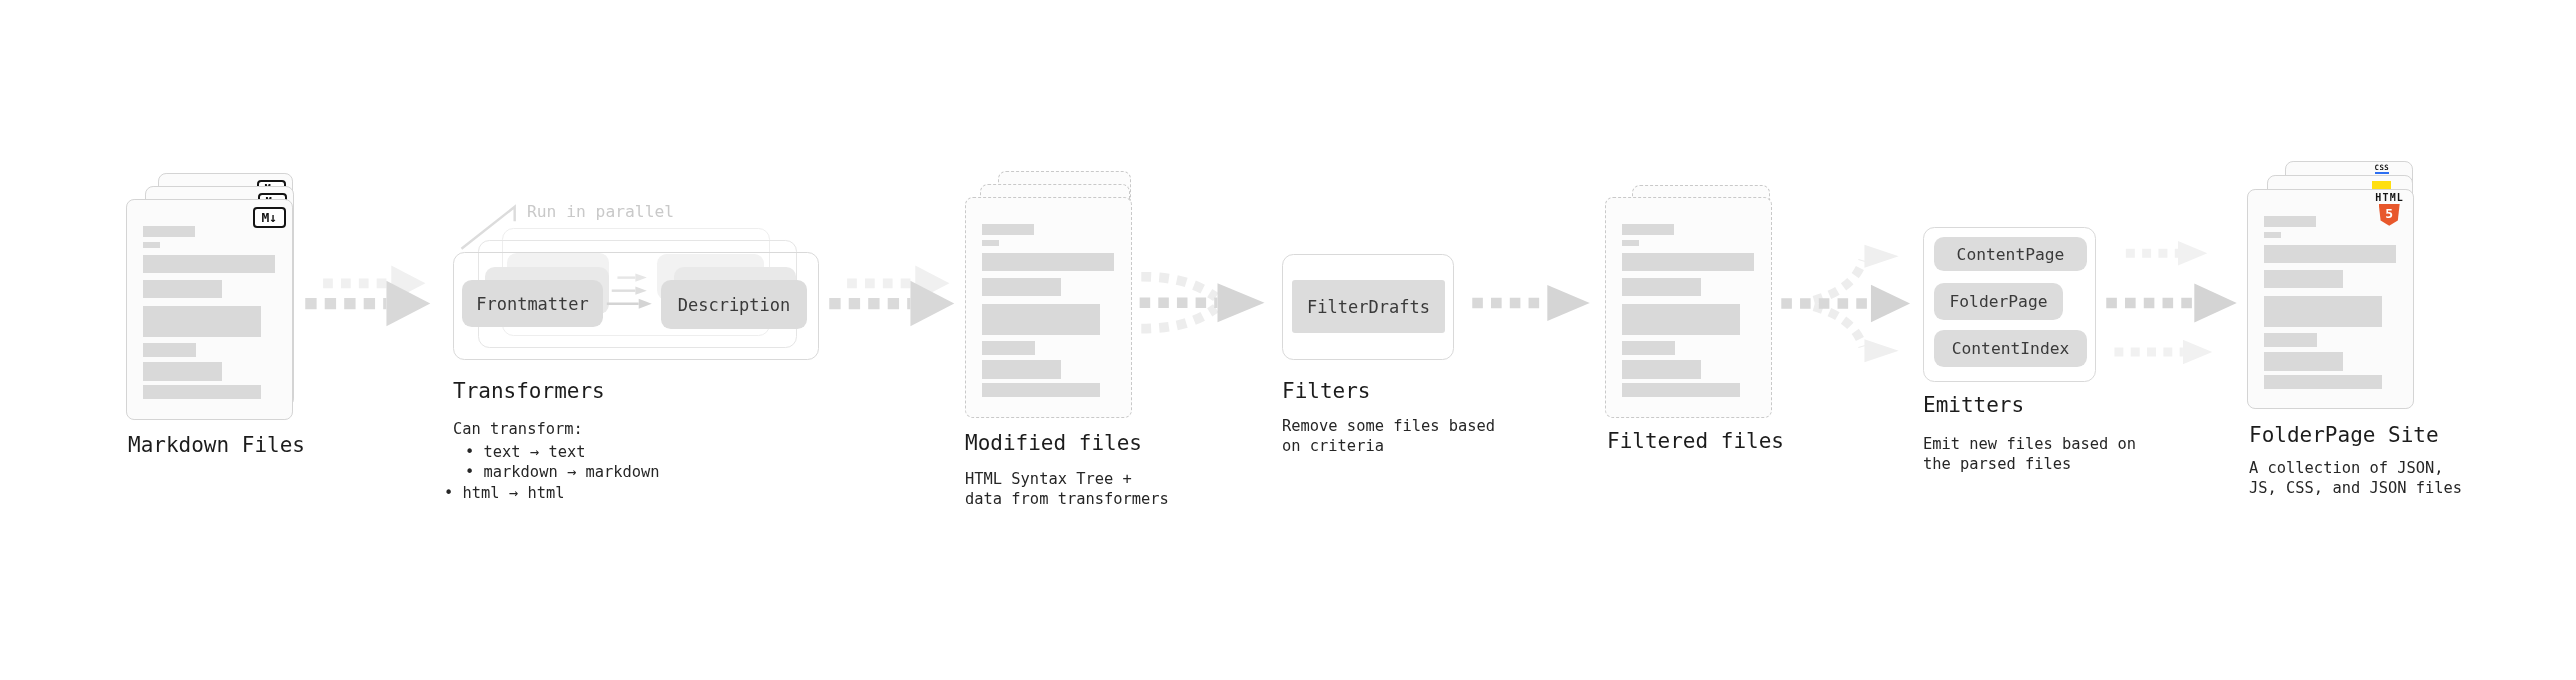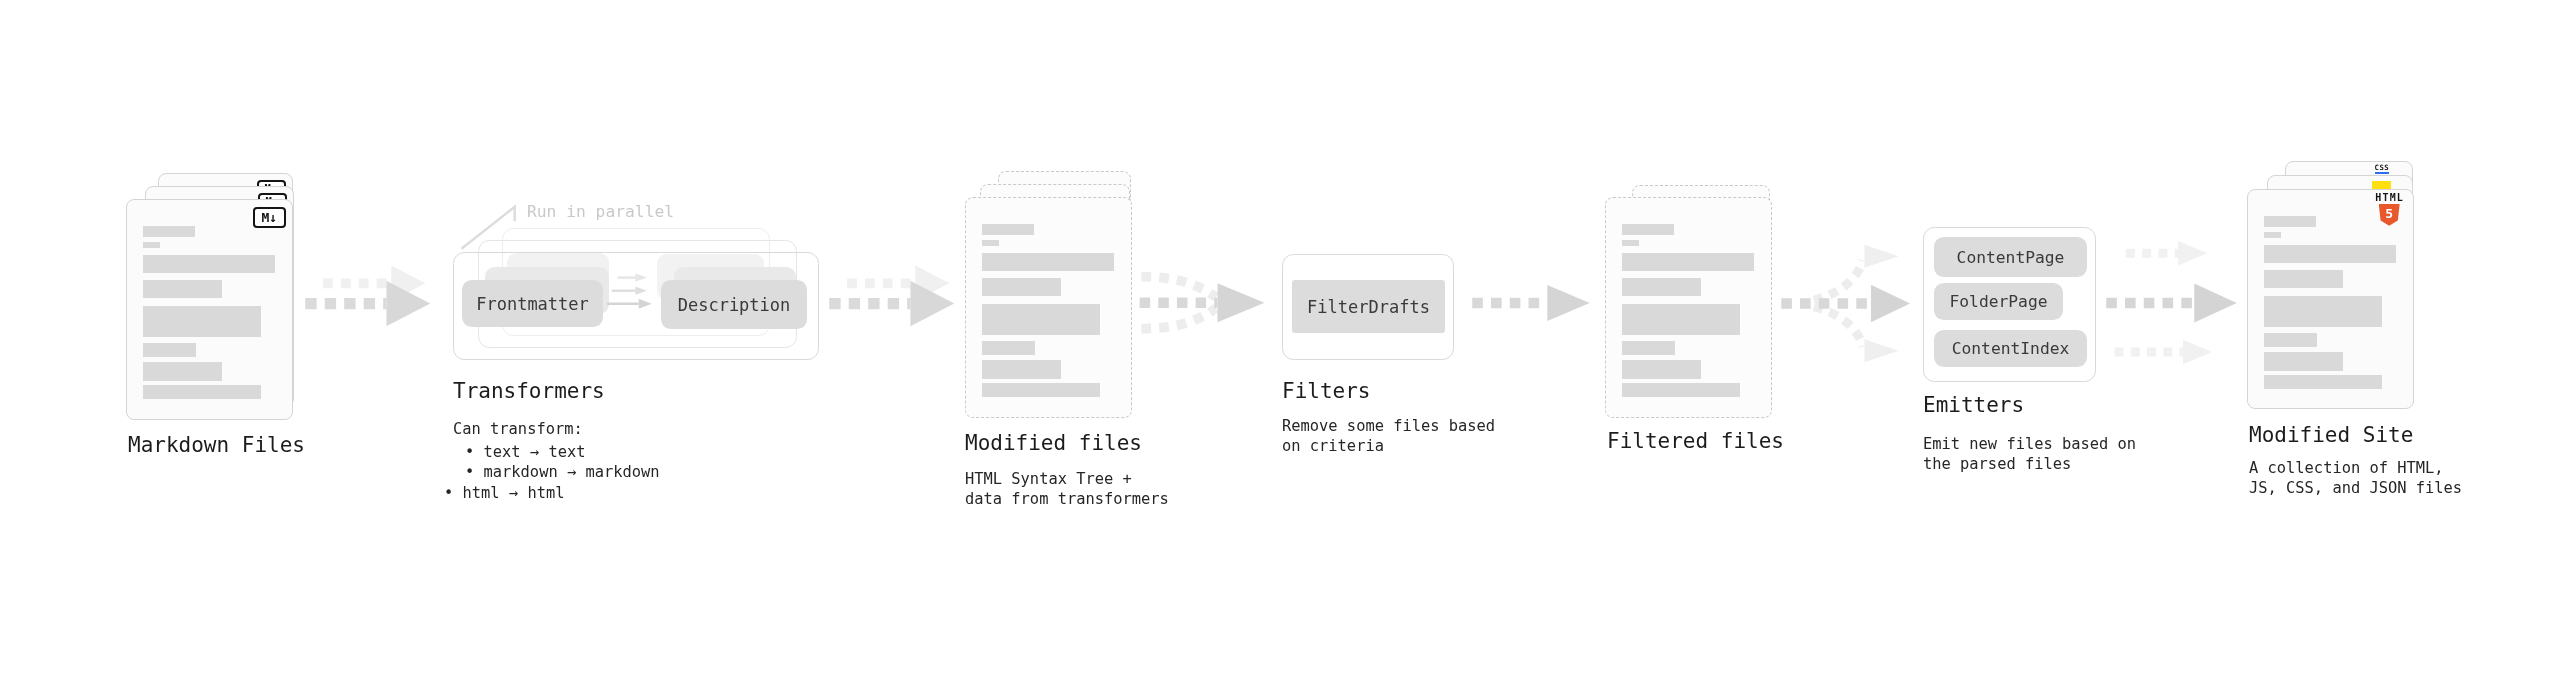--- a/index.html
+++ b/index.html
@@ -181,7 +181,7 @@
 
   <div>
     <div class="frame" style="left:1923px;top:227px;width:173px;height:155px;"></div>
-    <div class="chip small" style="left:1934px;top:237px;width:153px;height:40px;">ContentPage</div>
+    <div class="chip small" style="left:1934px;top:237px;width:153px;height:34px;">ContentPage</div>
     <div class="chip small" style="left:1934px;top:283px;width:129px;height:37px;">FolderPage</div>
     <div class="chip small" style="left:1934px;top:330px;width:153px;height:37px;">ContentIndex</div>
     <div class="h" style="left:1923px;top:393px;">Emitters</div>

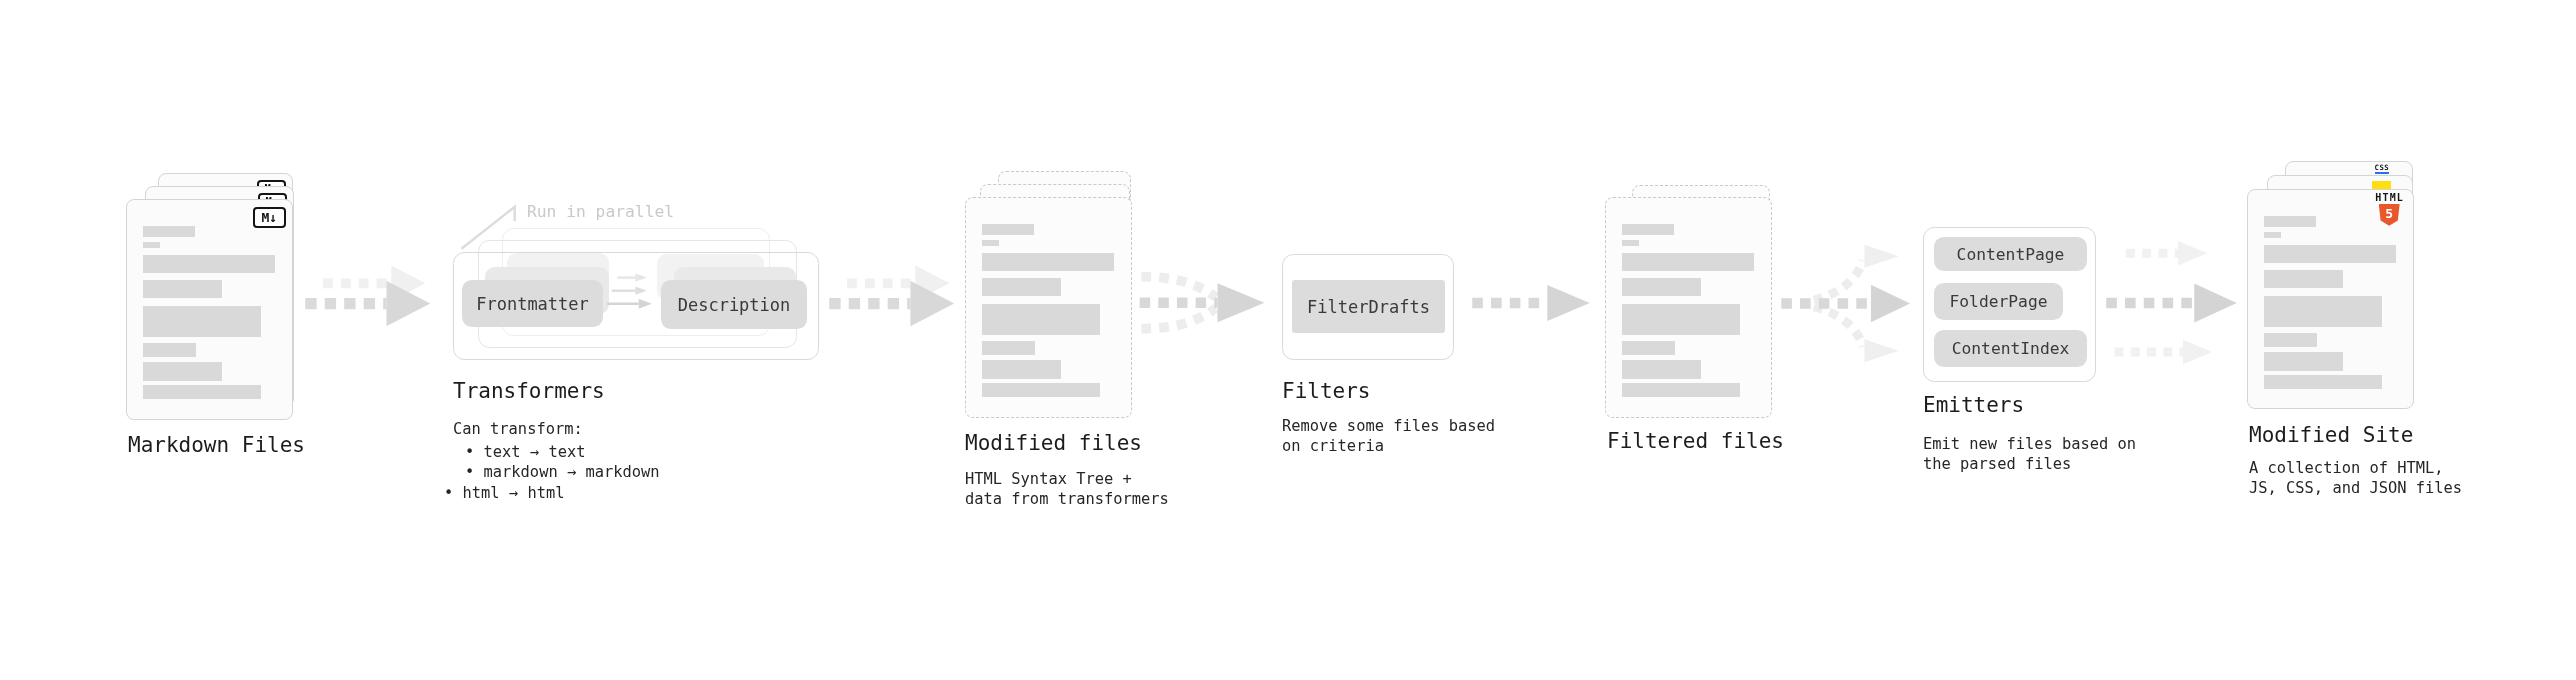--- a/index.html
+++ b/index.html
@@ -219,7 +219,7 @@
         <div class="bar" style="top: 162px; width: 79px; height: 18.7px;"></div>
         <div class="bar" style="top: 185px; width: 118px; height: 14px;"></div>
       </div>
-    <div class="h" style="left:2249px;top:423px;">Modified Site</div>
+    <div class="h" style="left:2249px;top:423px;">FolderPage Site</div>
     <div class="sub" style="left:2249px;top:459px;">A collection of HTML,</div>
     <div class="sub" style="left:2249px;top:479px;">JS, CSS, and JSON files</div>
   </div>

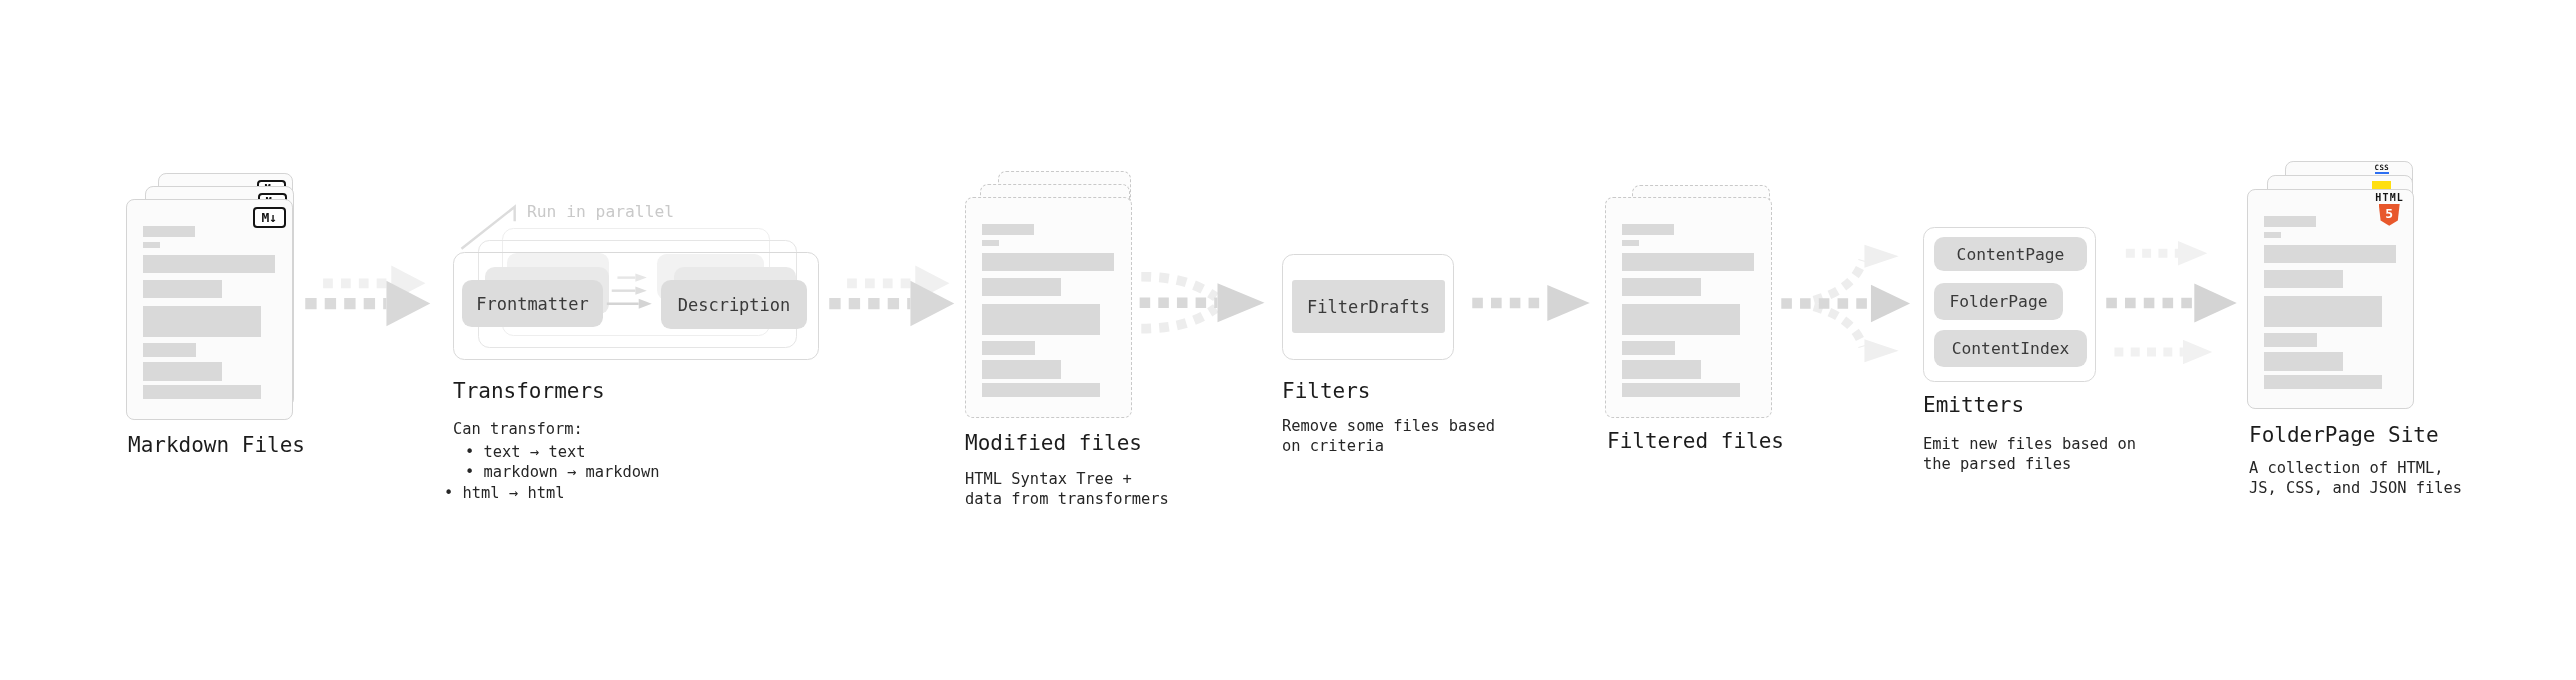--- a/index.html
+++ b/index.html
@@ -220,7 +220,7 @@
         <div class="bar" style="top: 185px; width: 118px; height: 14px;"></div>
       </div>
     <div class="h" style="left:2249px;top:423px;">FolderPage Site</div>
-    <div class="sub" style="left:2249px;top:459px;">A collection of HTML,</div>
+    <div class="sub" style="left:2249px;top:459px;">A collection of JSON,</div>
     <div class="sub" style="left:2249px;top:479px;">JS, CSS, and JSON files</div>
   </div>
 

